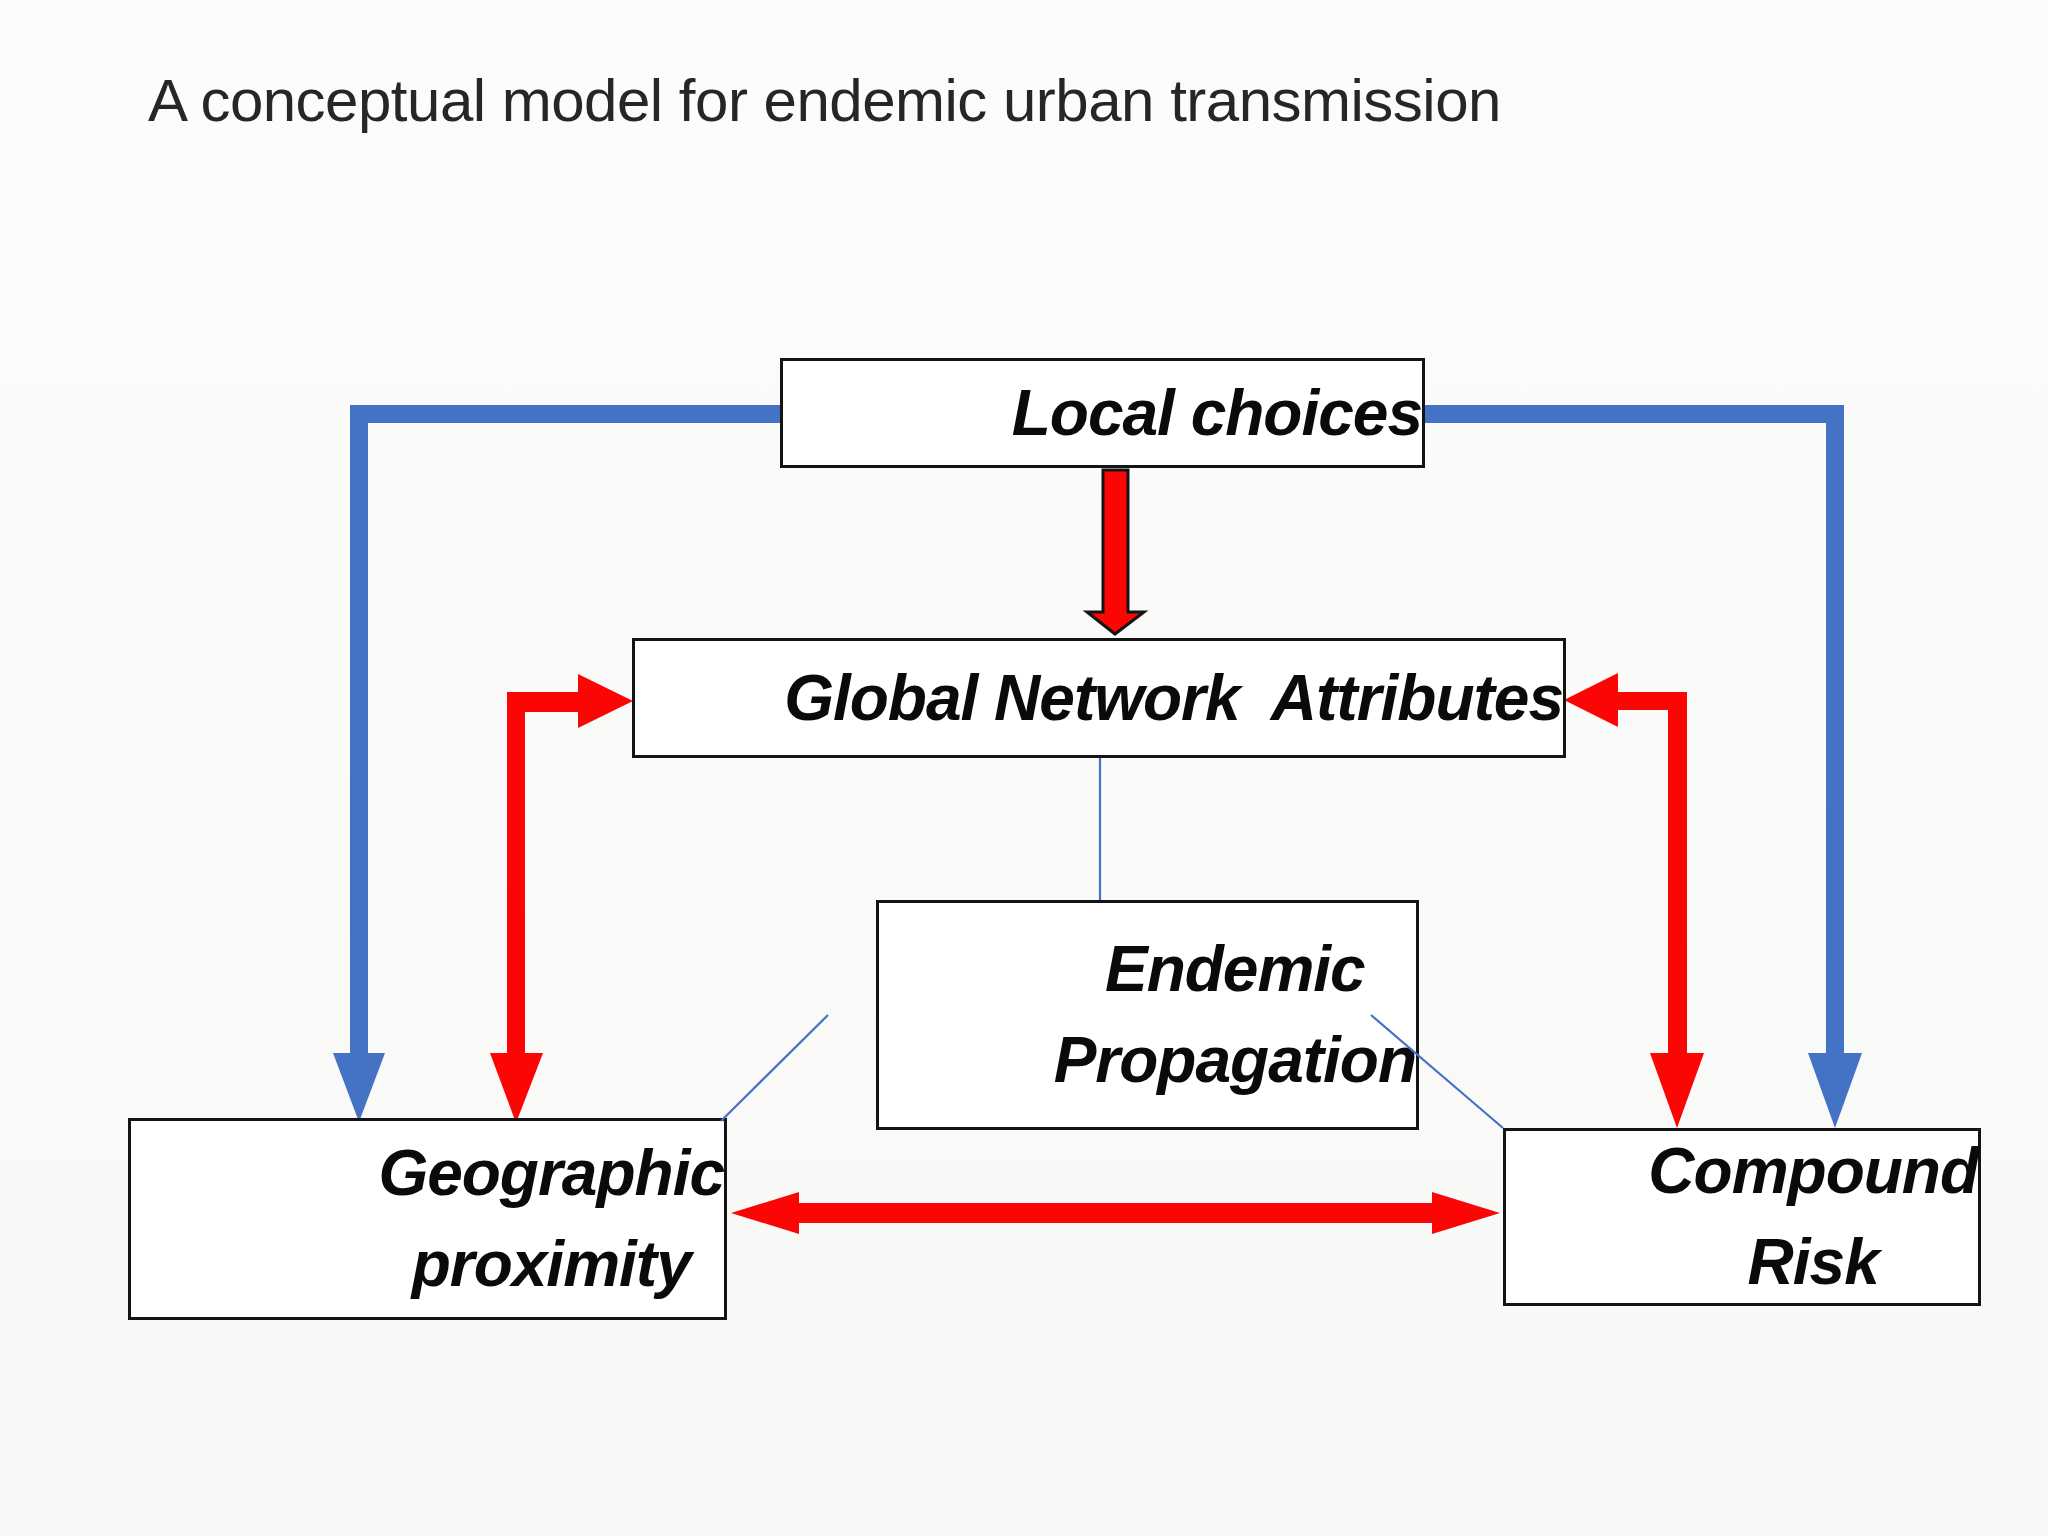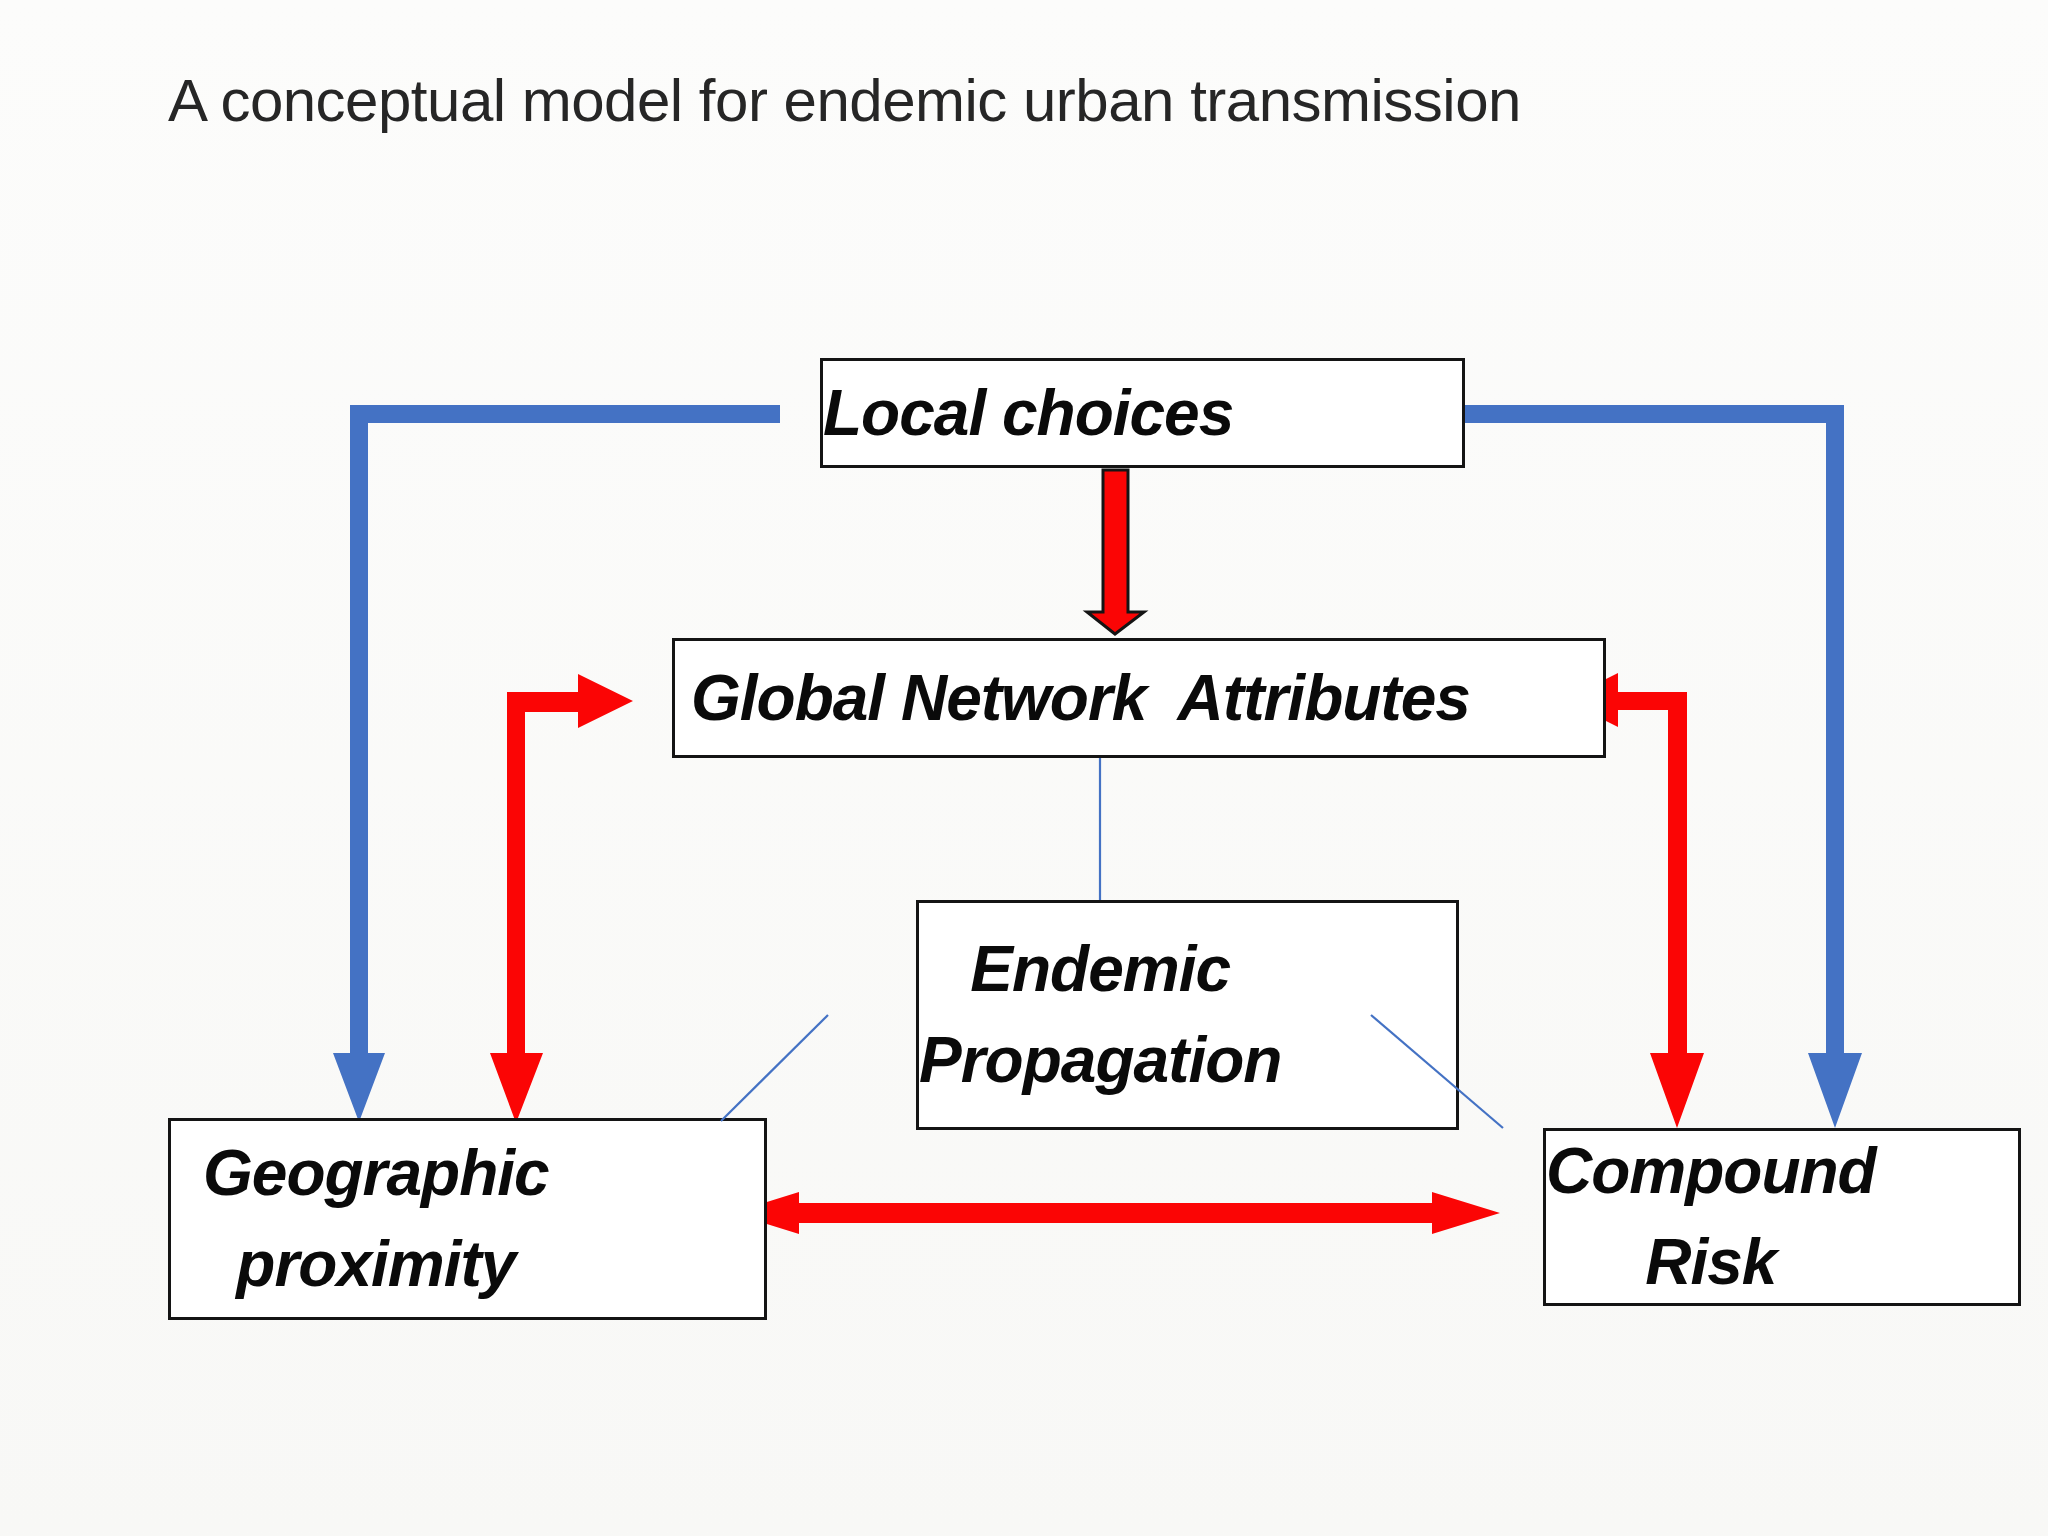--- a/index.html
+++ b/index.html
@@ -17,7 +17,7 @@
   }
   .title {
     position: absolute;
-    left: 168px;
+    left: 148px;
     top: 66px;
     font-size: 60px;
     font-weight: 400;

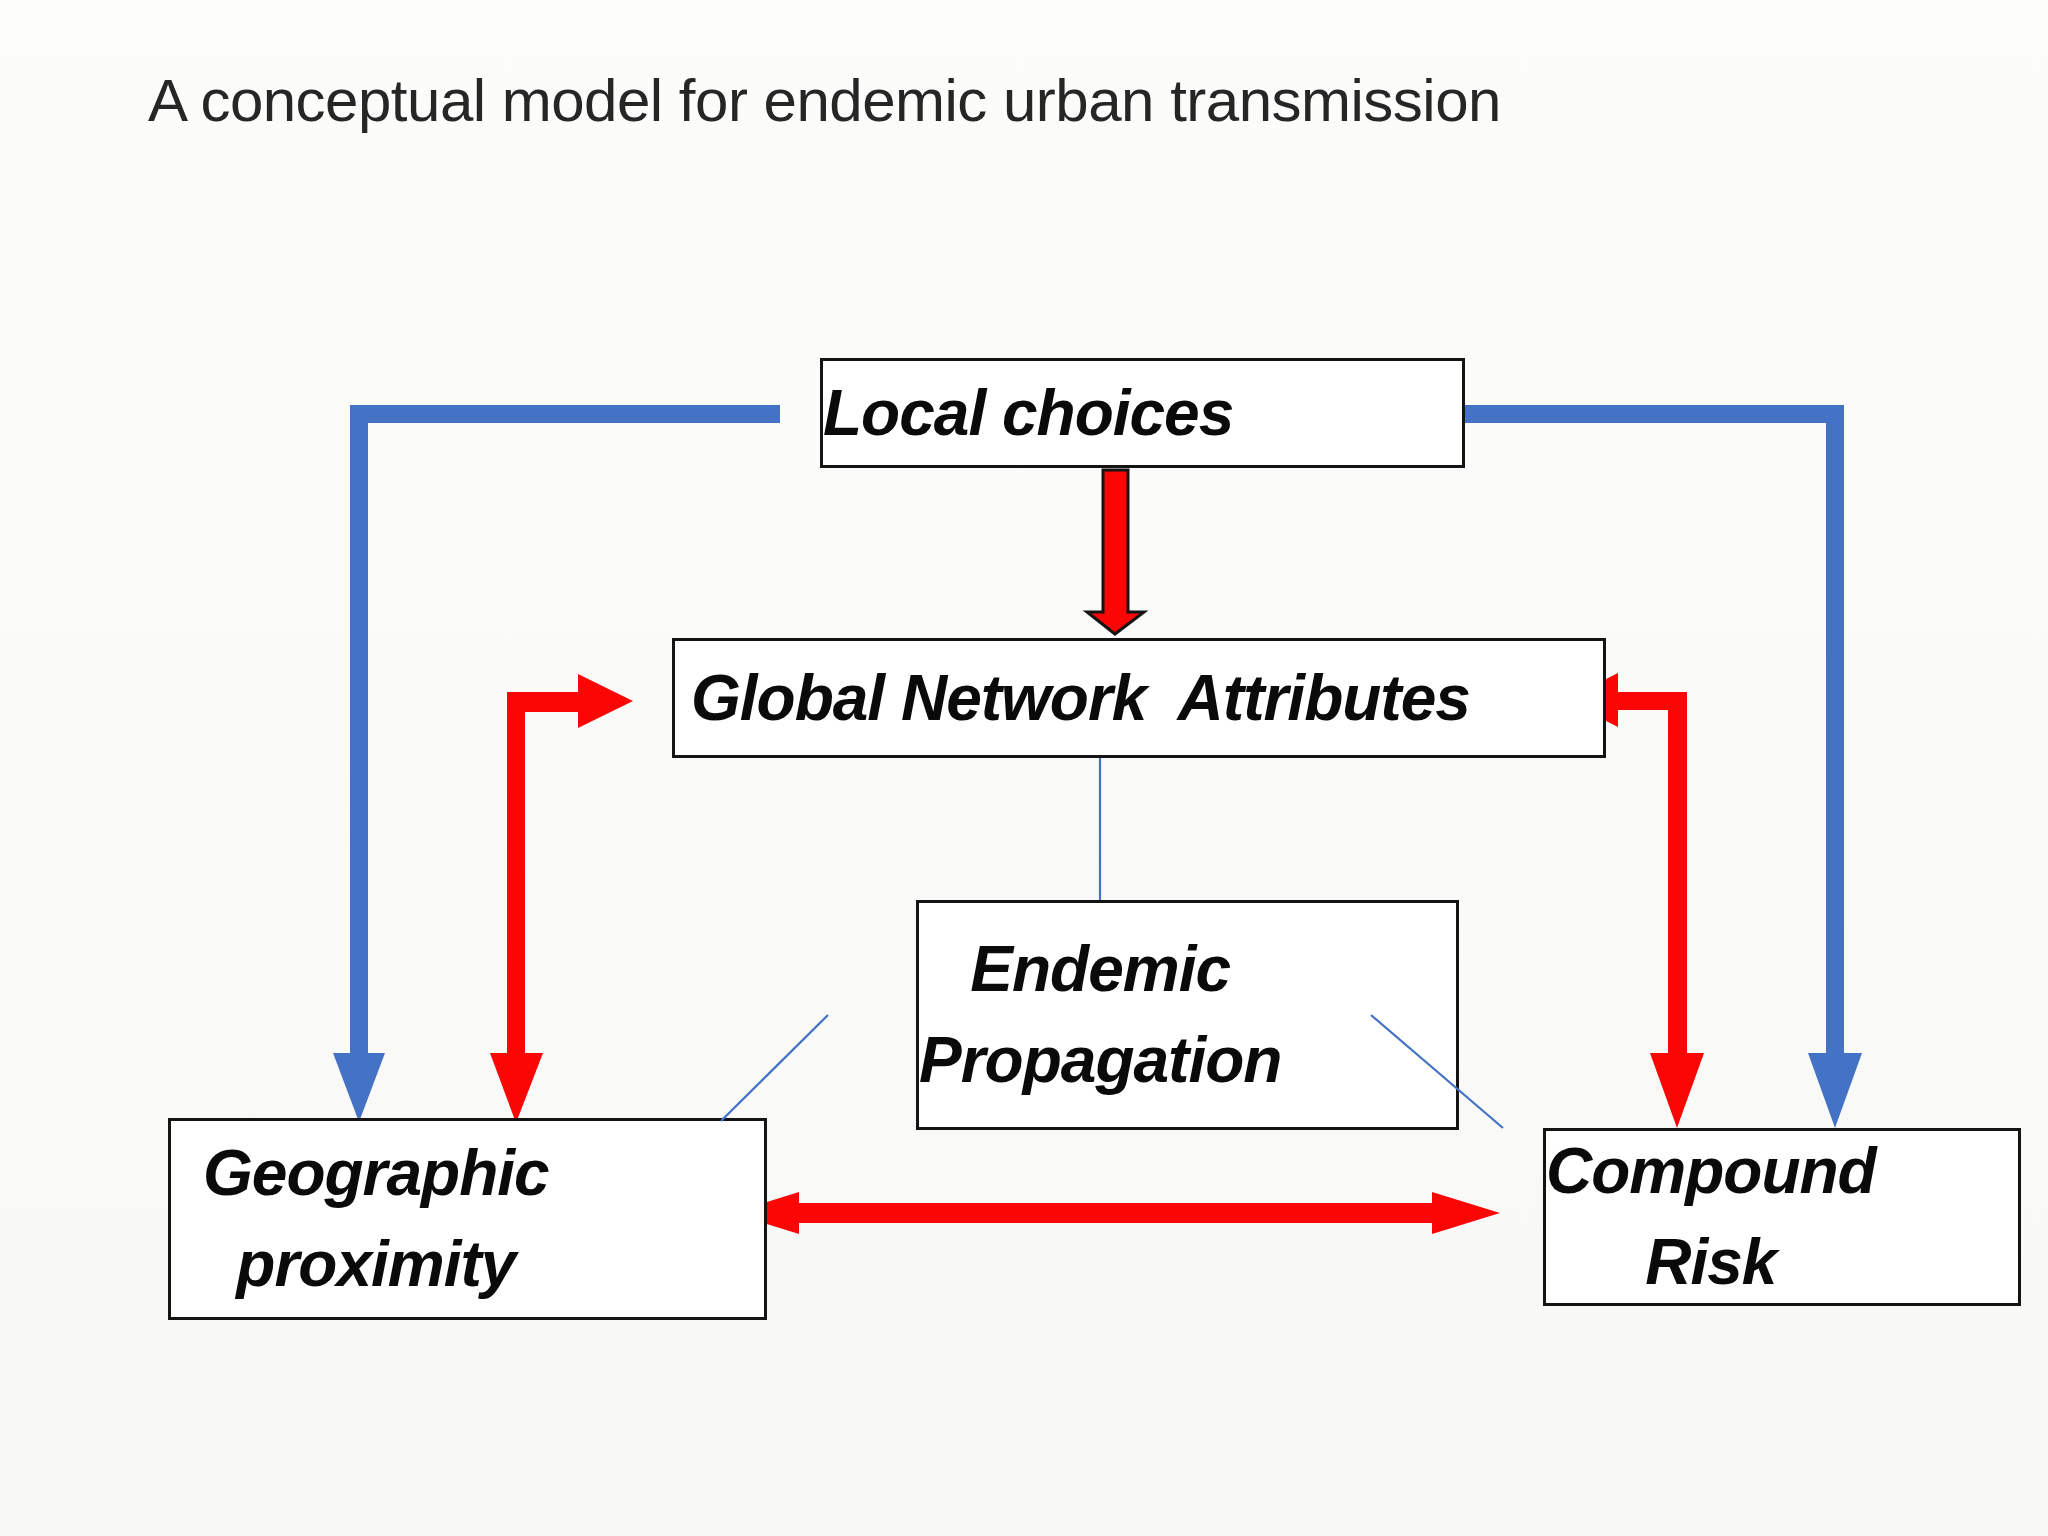--- a/index.html
+++ b/index.html
@@ -42,9 +42,8 @@
     border: 3px solid var(--box-border);
     display: flex;
     align-items: center;
-    justify-content: flex-start;
+    justify-content: flex-end;
     text-align: center;
-    margin-left: 40px;
   }
   .box-label {
     font-style: italic;

